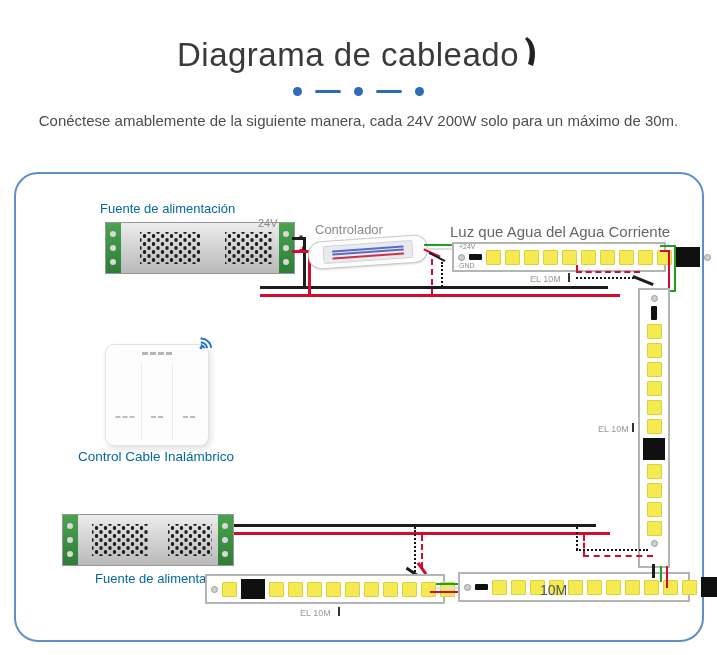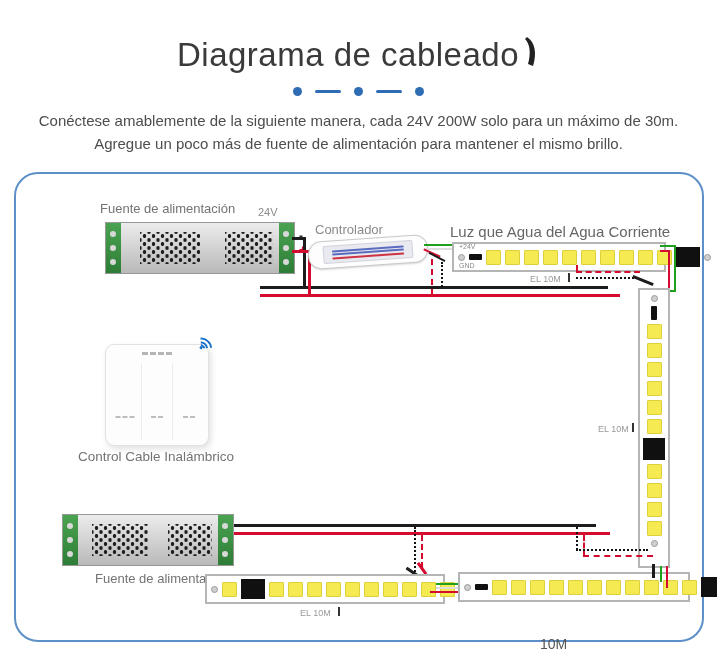--- a/index.html
+++ b/index.html
@@ -127,7 +127,6 @@
   </div>
   <div class="subtitle">
     <div>Conéctese amablemente de la siguiente manera, cada 24V 200W solo para un máximo de 30m.</div>
-    <div>Agregue un poco más de fuente de alimentación para mantener el mismo brillo.</div>
   </div>
 
   <div class="frame"></div>

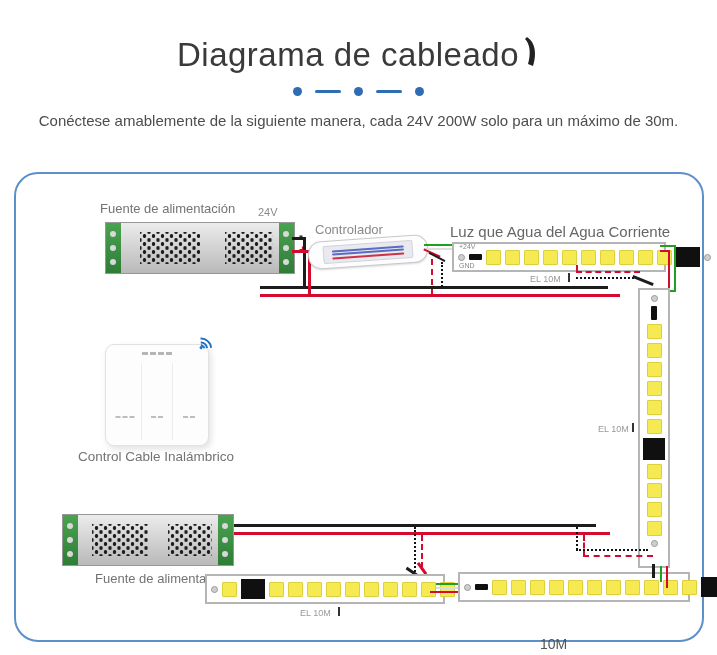--- a/index.html
+++ b/index.html
@@ -19,7 +19,7 @@
   .frame{position:absolute;left:14px;top:172px;width:686px;height:466px;
          border:2px solid #5d8fc8;border-radius:24px;background:#fff;}
   
-  .lbl{position:absolute;color:#737373;font-size:13px;white-space:nowrap;}
+  .lbl{position:absolute;color:#0369a1;font-size:13px;white-space:nowrap;}
   .lbl.light{color:#8a8a8a;}
   .lbl.big{font-size:15px;color:#666;}
   .tiny{position:absolute;font-size:7px;color:#888;white-space:nowrap;}

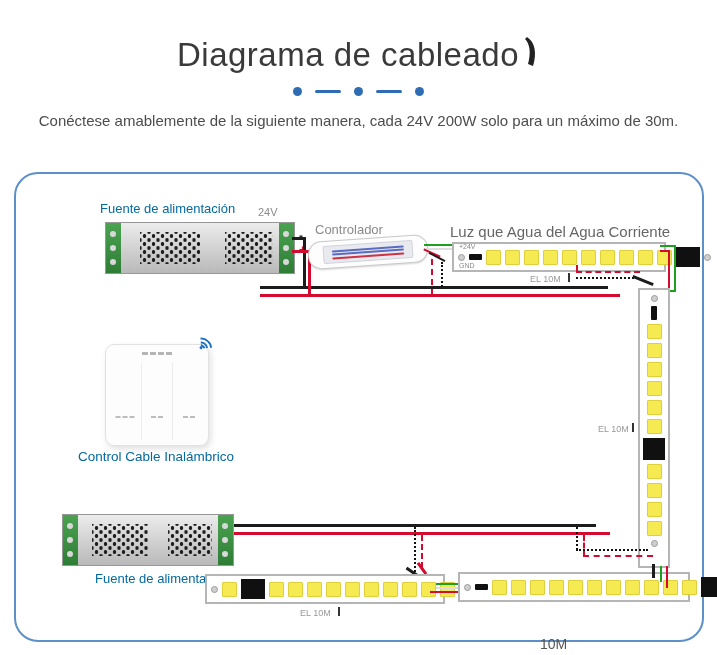--- a/index.html
+++ b/index.html
@@ -140,7 +140,7 @@
     </div>
     <div class="term"></div>
   </div>
-  <div class="tiny" style="left:258px;top:206px;font-size:11px;color:#8a8a8a;">24V</div>
+  <div class="tiny" style="left:258px;top:217px;font-size:11px;color:#8a8a8a;">24V</div>
   <div class="psu-sign" style="left:299px;top:229px;color:#333;">-</div>
   <div class="psu-sign" style="left:299px;top:243px;color:#d40a2e;">+</div>
 

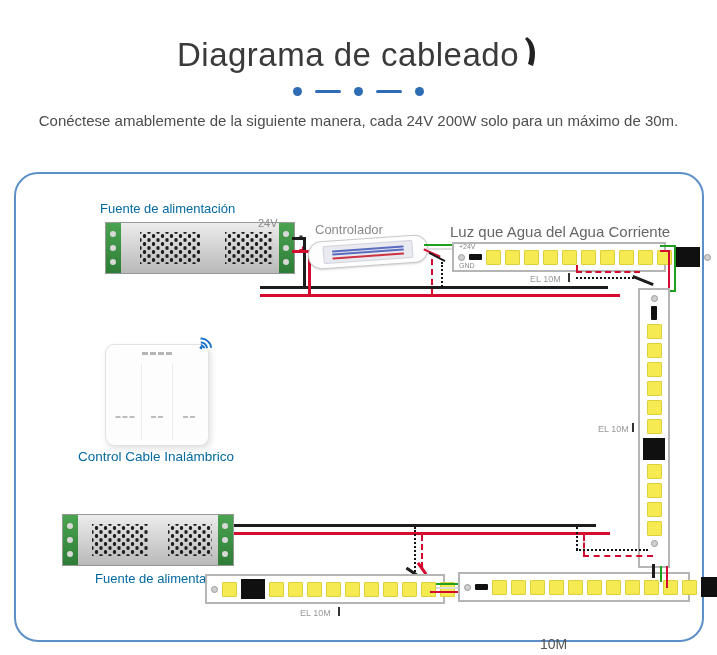--- a/index.html
+++ b/index.html
@@ -283,7 +283,7 @@
     <span class="ledgroup"></span>
 
   </div>
-  <div class="len-big" style="left:540px;top:636px;">10M</div>
+  <div class="len-big" style="left:540px;top:582px;">10M</div>
 
   <div class="w black" style="left:652px;top:564px;width:3px;height:14px;"></div>
   <div class="w green" style="left:660px;top:566px;width:2px;height:16px;"></div>

